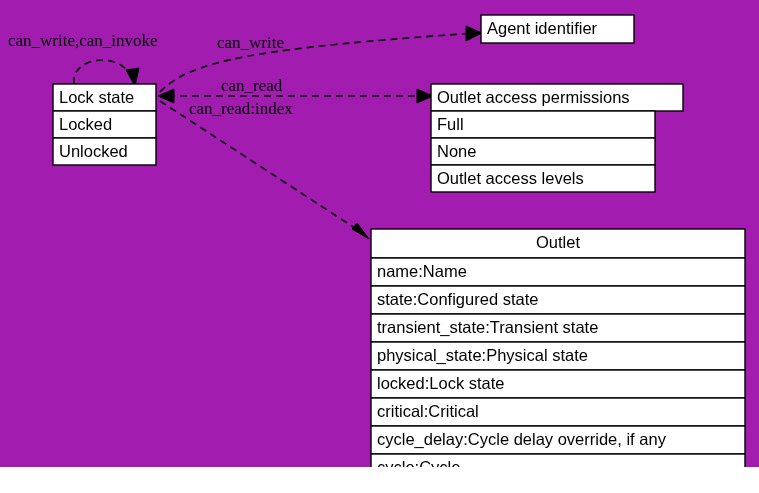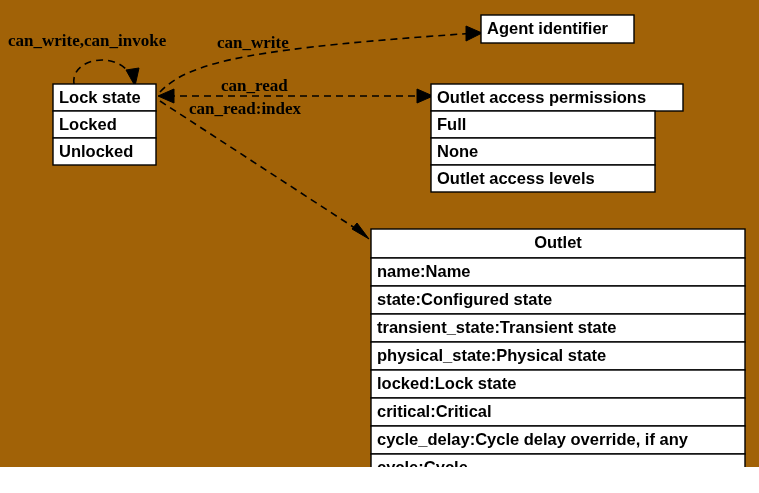--- a/index.html
+++ b/index.html
@@ -11,10 +11,9 @@
     position: relative;
     width: 759px;
     height: 467px;
-    background: #a16207;
+    background: #a21caf;
     overflow: hidden;
     font-family: "Liberation Sans", sans-serif;
-    font-weight: bold;
   }
   svg#diagram-canvas {
     position: absolute;

